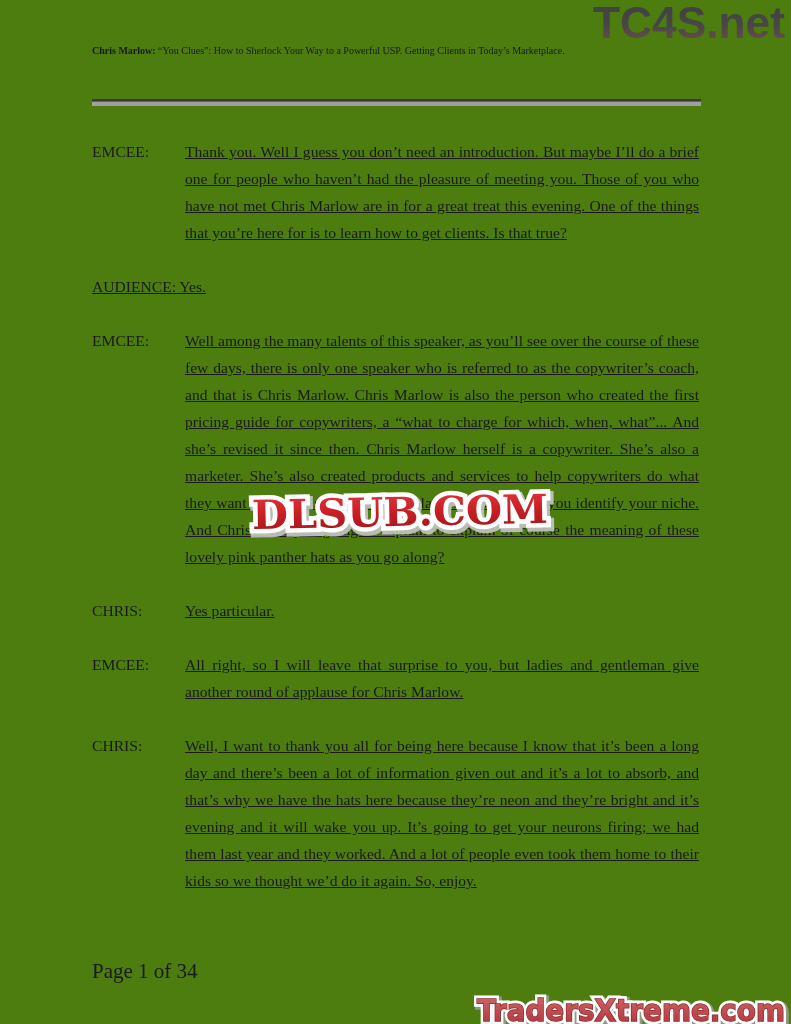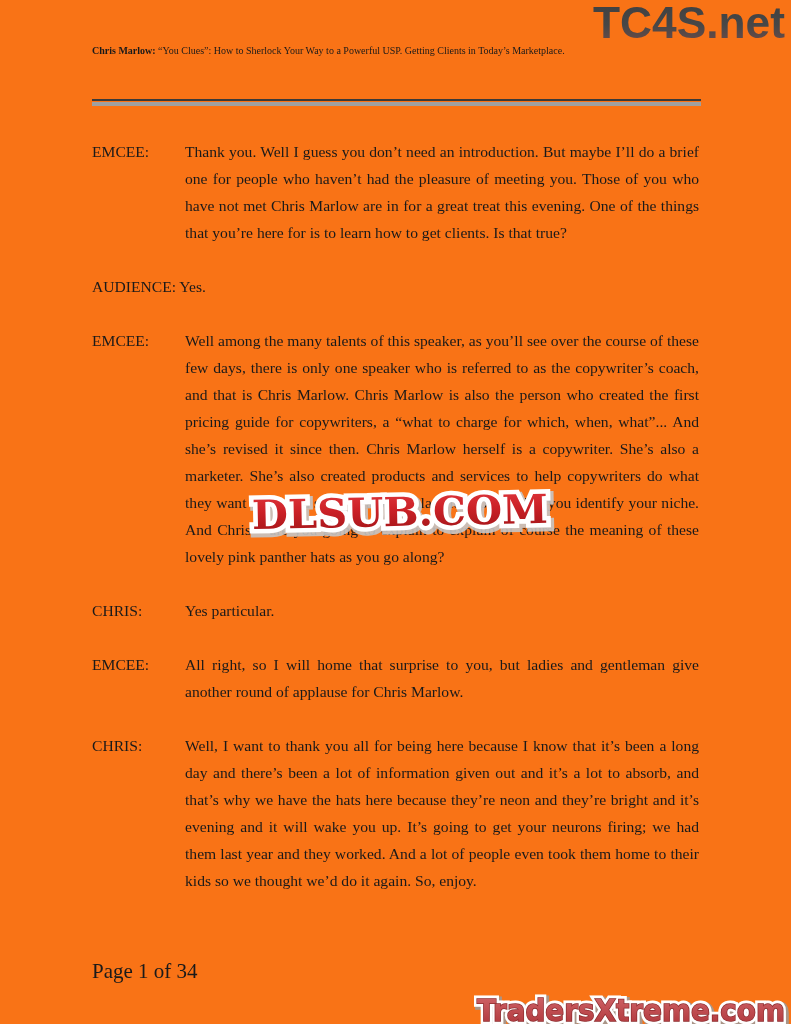--- a/index.html
+++ b/index.html
@@ -8,7 +8,7 @@
     position: relative;
     width: 791px;
     height: 1024px;
-    background: #f97316;
+    background: #4d7c0f;
     font-family: "Liberation Serif", serif;
     color: #1a1a1a;
     overflow: hidden;

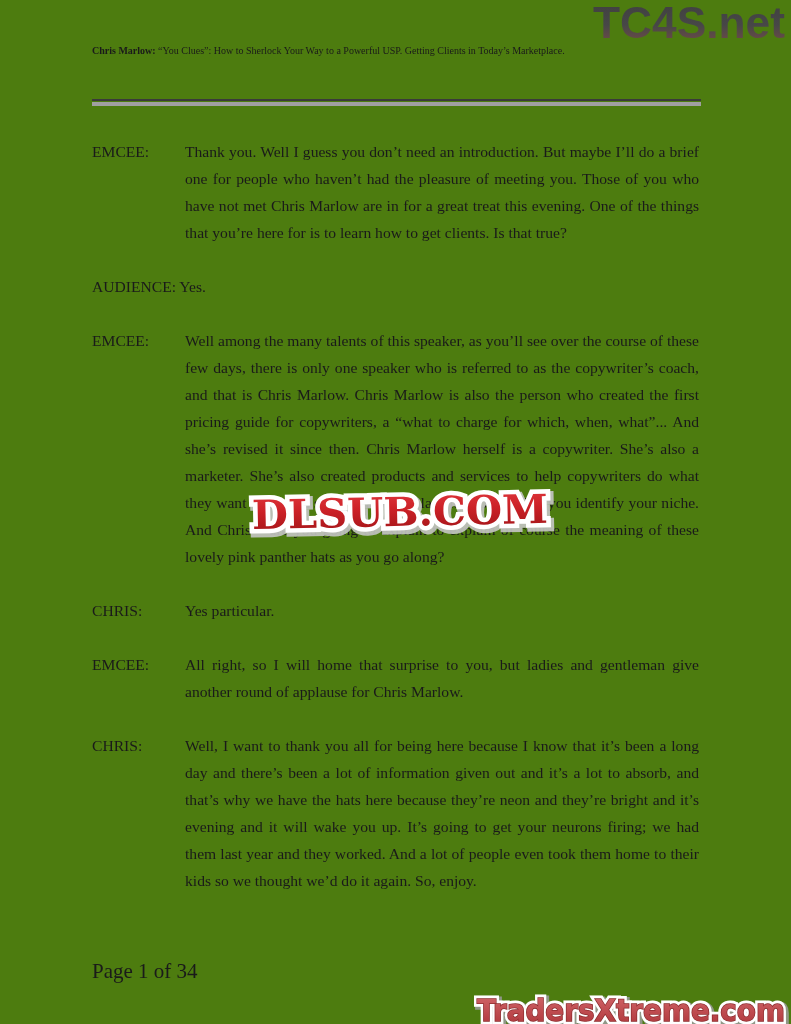--- a/index.html
+++ b/index.html
@@ -53,6 +53,7 @@
     width: 607px;
     font-size: 15.6px;
     line-height: 27px;
+    text-decoration: underline;
   }
   .entry {
     position: relative;

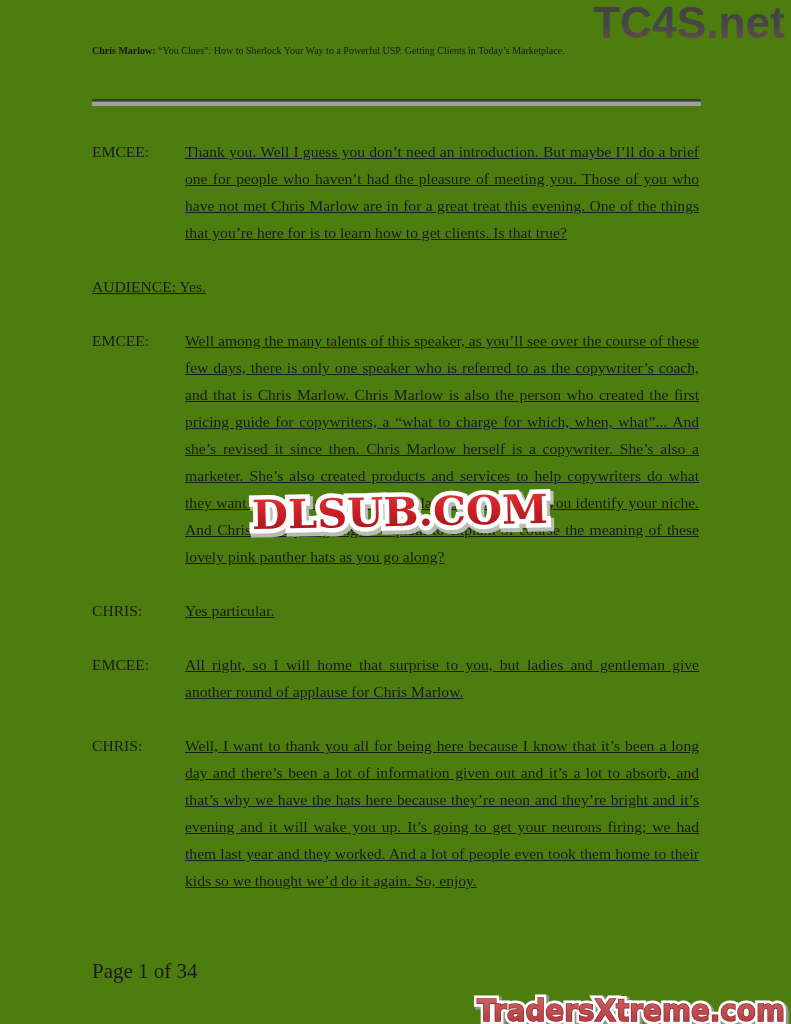--- a/index.html
+++ b/index.html
@@ -133,7 +133,7 @@
       <div class="entry inline"><span class="speaker">AUDIENCE:</span><span class="dialogue"> Yes.</span></div>
       <div class="entry"><span class="speaker">EMCEE:</span><span class="dialogue">Well among the many talents of this speaker, as you’ll see over the course of these few days, there is only one speaker who is referred to as the copywriter’s coach, and that is Chris Marlow. Chris Marlow is also the person who created the first pricing guide for copywriters, a “what to charge for which, when, what”... And she’s revised it since then. Chris Marlow herself is a copywriter. She’s also a marketer. She’s also created products and services to help copywriters do what they want to do and she’s in a particular niche of helping you identify your niche. And Chris – are you going to explain to explain of course the meaning of these lovely pink panther hats as you go along?</span></div>
       <div class="entry"><span class="speaker">CHRIS:</span><span class="dialogue">Yes particular.</span></div>
-      <div class="entry"><span class="speaker">EMCEE:</span><span class="dialogue">All right, so I will home that surprise to you, but ladies and gentleman give another round of applause for Chris Marlow.</span></div>
+      <div class="entry"><span class="speaker">EMCEE:</span><span class="dialogue">All right, so I will leave that surprise to you, but ladies and gentleman give another round of applause for Chris Marlow.</span></div>
       <div class="entry"><span class="speaker">CHRIS:</span><span class="dialogue">Well, I want to thank you all for being here because I know that it’s been a long day and there’s been a lot of information given out and it’s a lot to absorb, and that’s why we have the hats here because they’re neon and they’re bright and it’s evening and it will wake you up. It’s going to get your neurons firing; we had them last year and they worked. And a lot of people even took them home to their kids so we thought we’d do it again. So, enjoy.</span></div>
     </div>
 

